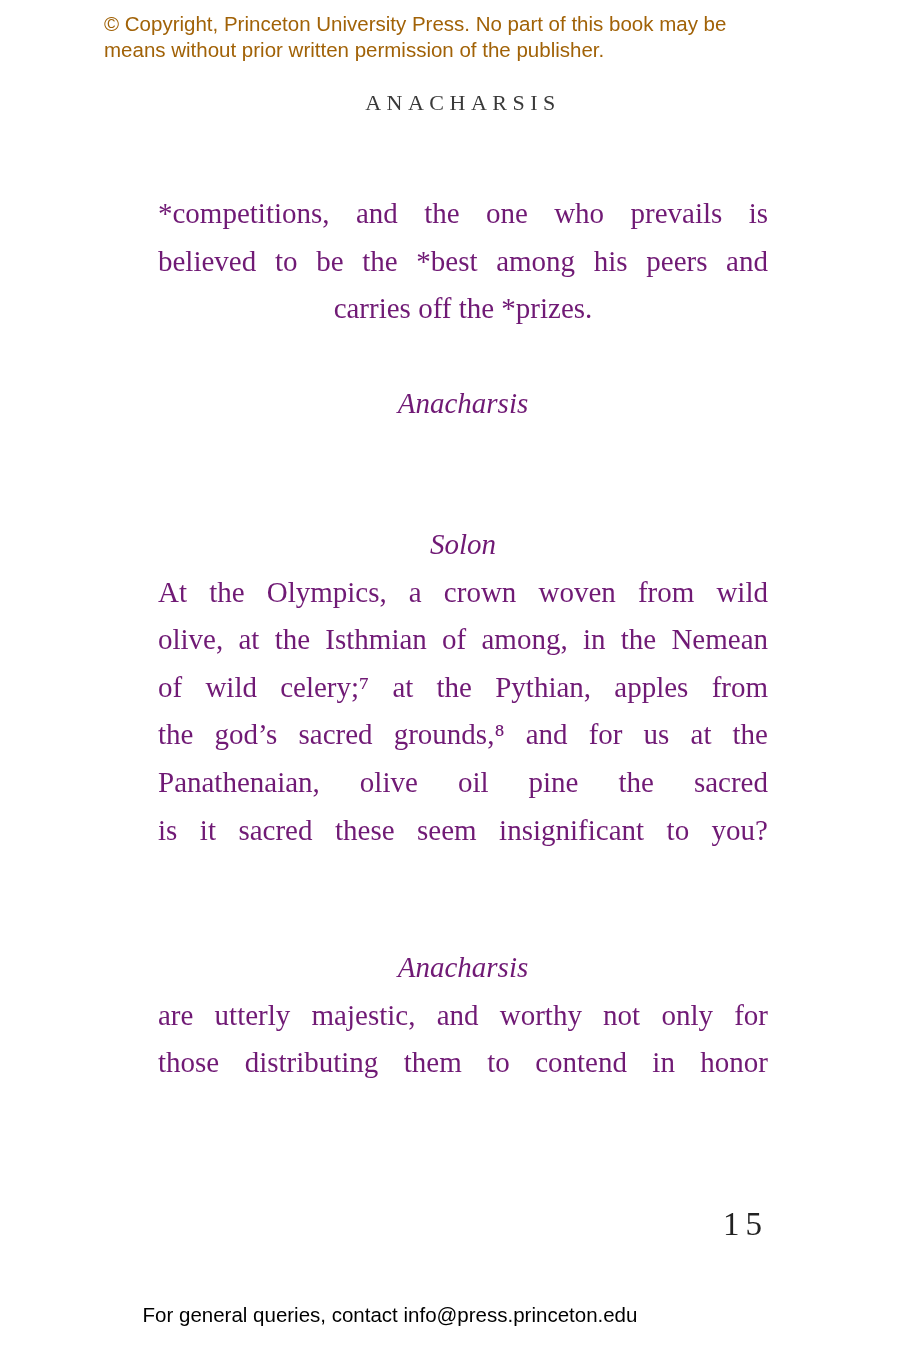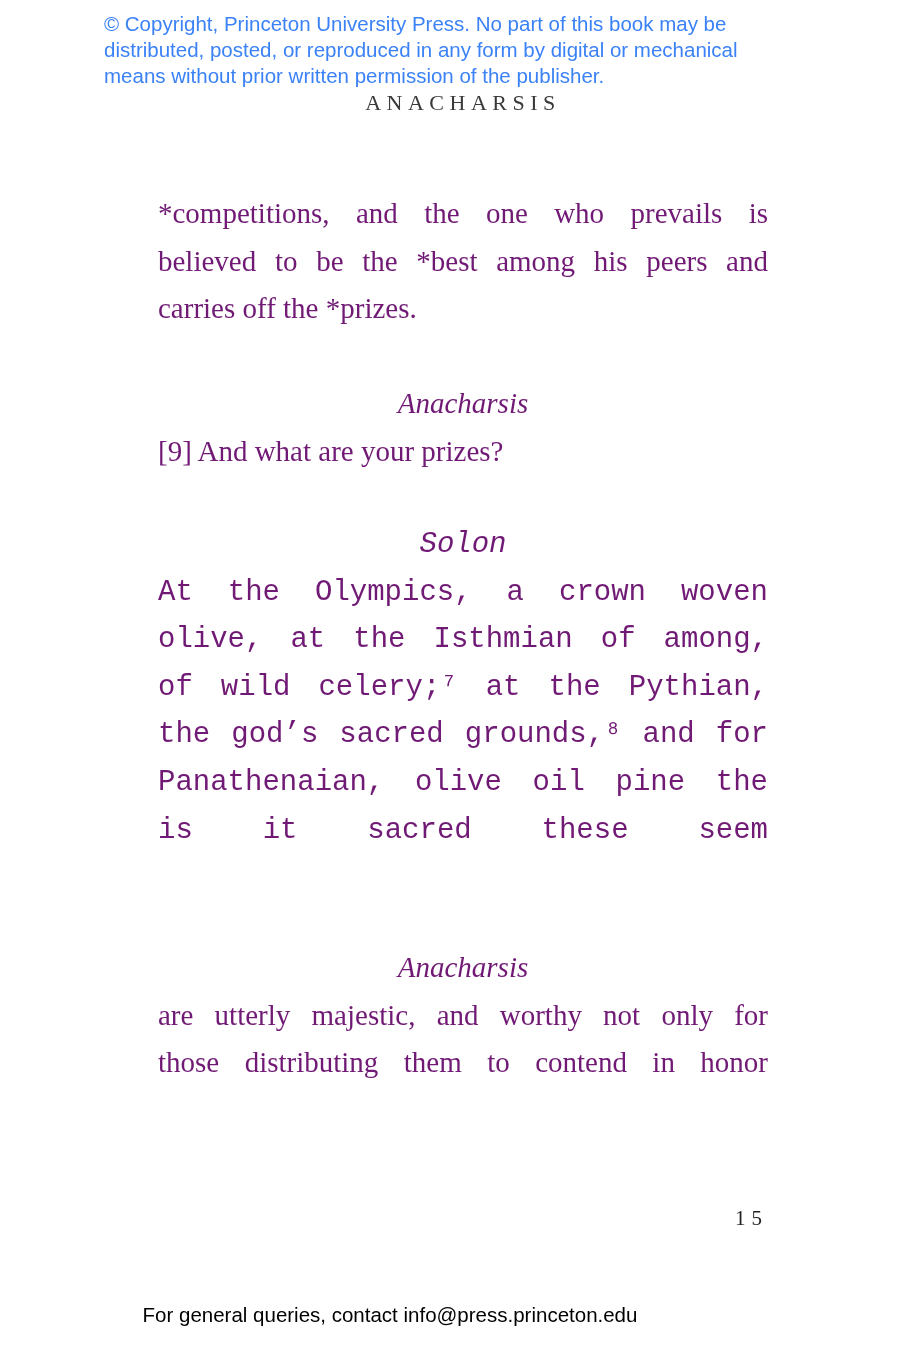--- a/index.html
+++ b/index.html
@@ -18,7 +18,7 @@
     font-family: "Liberation Sans", sans-serif;
     font-size: 20.5px;
     line-height: 26px;
-    color: #3b82f6;
+    color: #a16207;
     text-align: left;
   }
   .running-head {

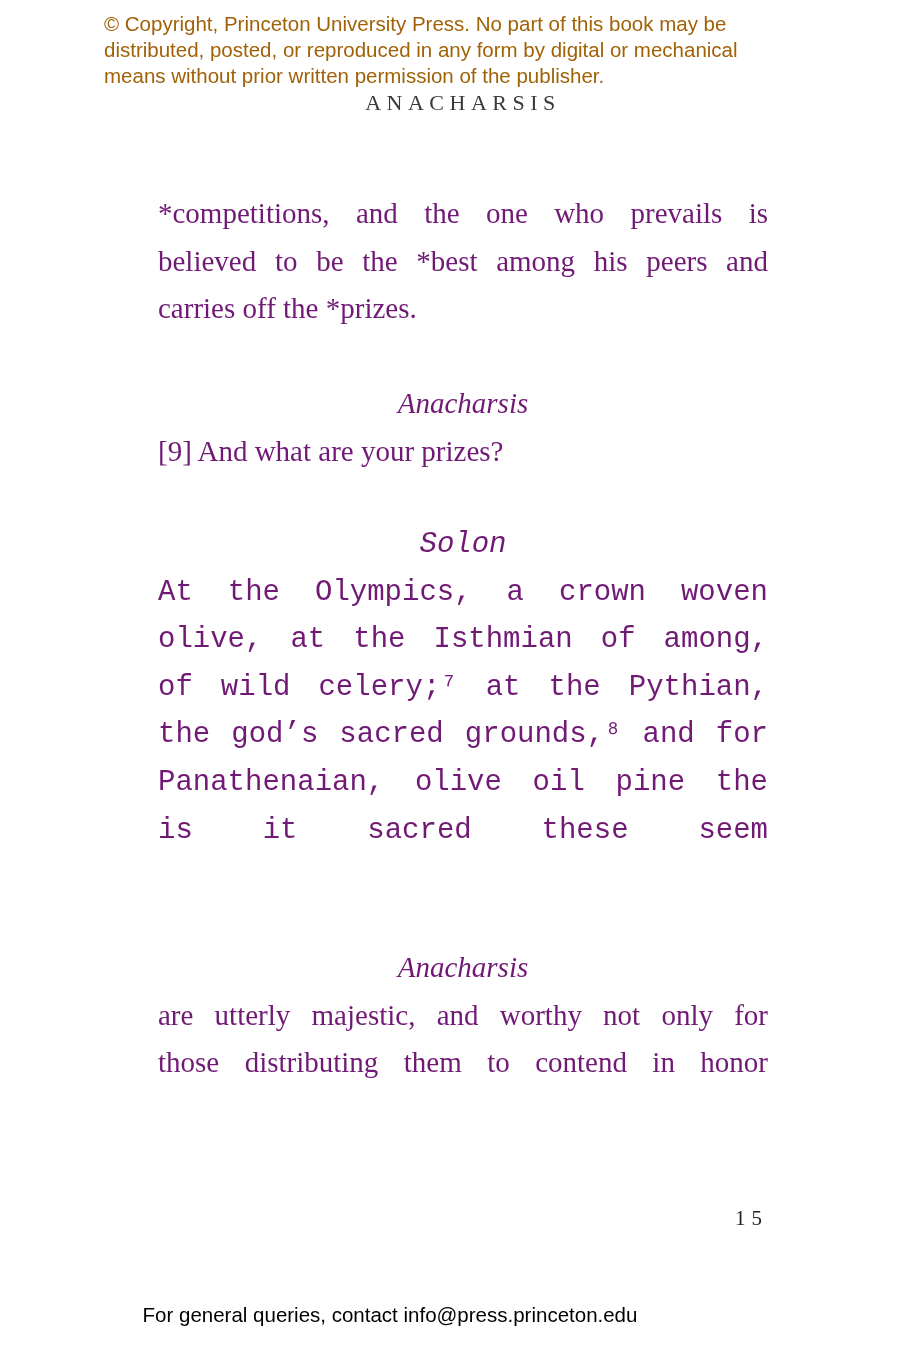--- a/index.html
+++ b/index.html
@@ -90,7 +90,6 @@
 
   <div class="copyright">
     <div>© Copyright, Princeton University Press. No part of this book may be</div>
-    <div>distributed, posted, or reproduced in any form by digital or mechanical</div>
     <div>means without prior written permission of the publisher.</div>
   </div>
 

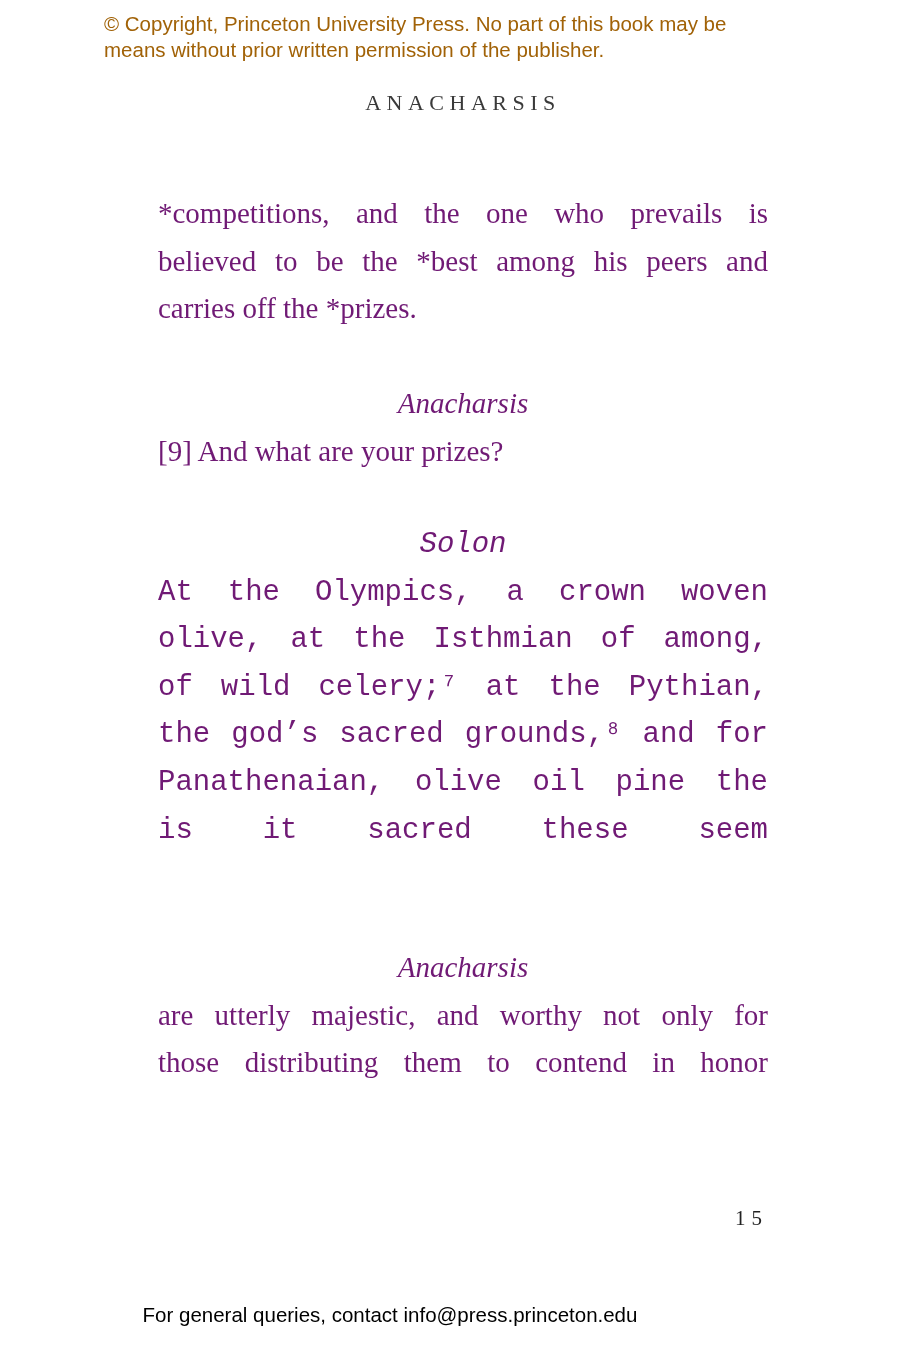--- a/index.html
+++ b/index.html
@@ -58,7 +58,7 @@
     word-spacing: 0.02em;
   }
   .lastline {
-    text-align: left;
+    text-align: center;
     height: 47.6px;
   }
   .page-number {

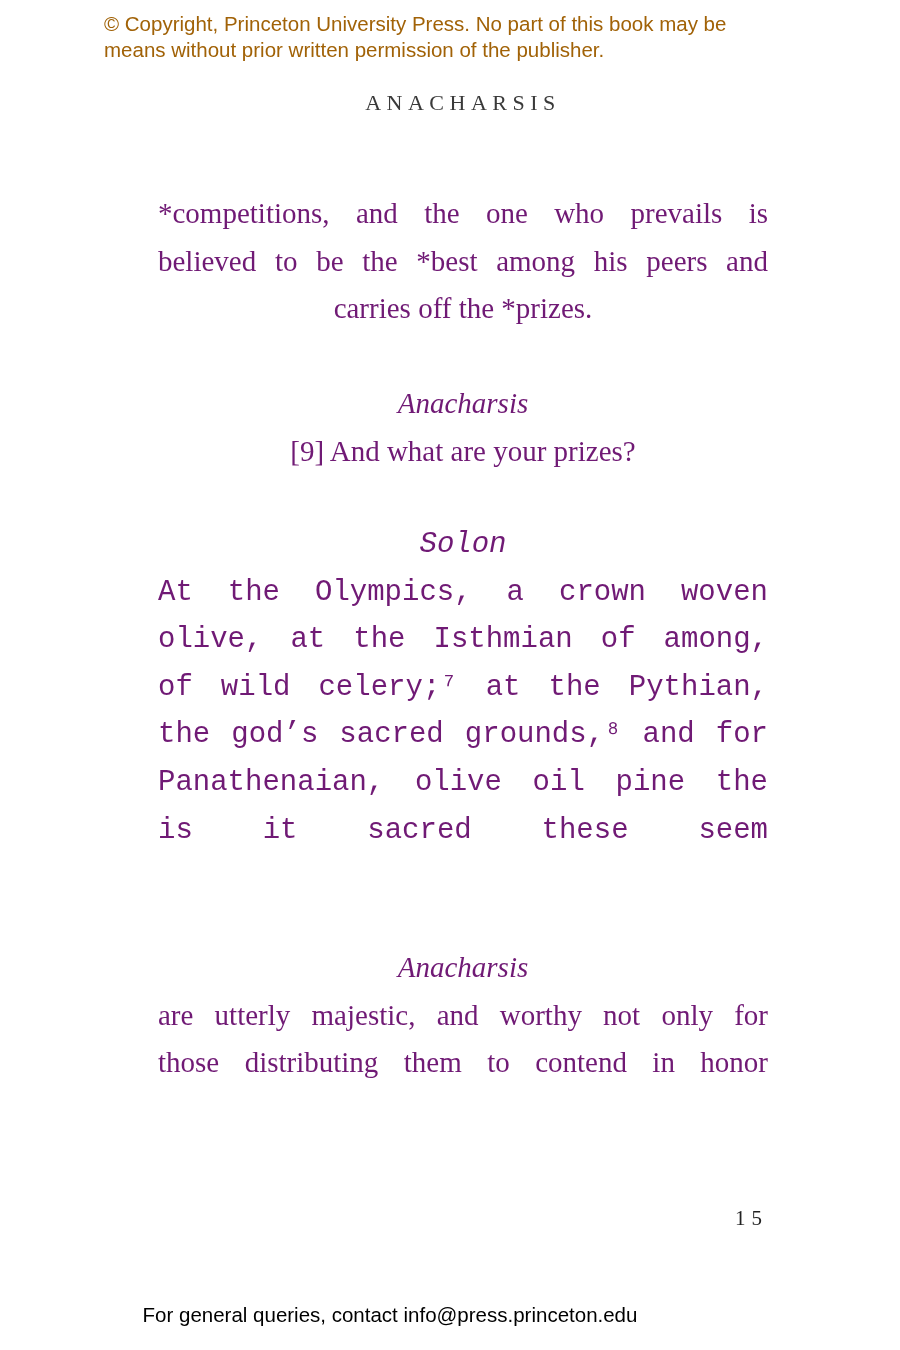--- a/index.html
+++ b/index.html
@@ -102,7 +102,6 @@
     </div>
   <div class="block block-2">
       <div class="speaker">Anacharsis</div>
-      <div class="lastline">[9] And what are your prizes?</div>
     </div>
   <div class="block block-3">
       <div class="speaker">Solon</div>

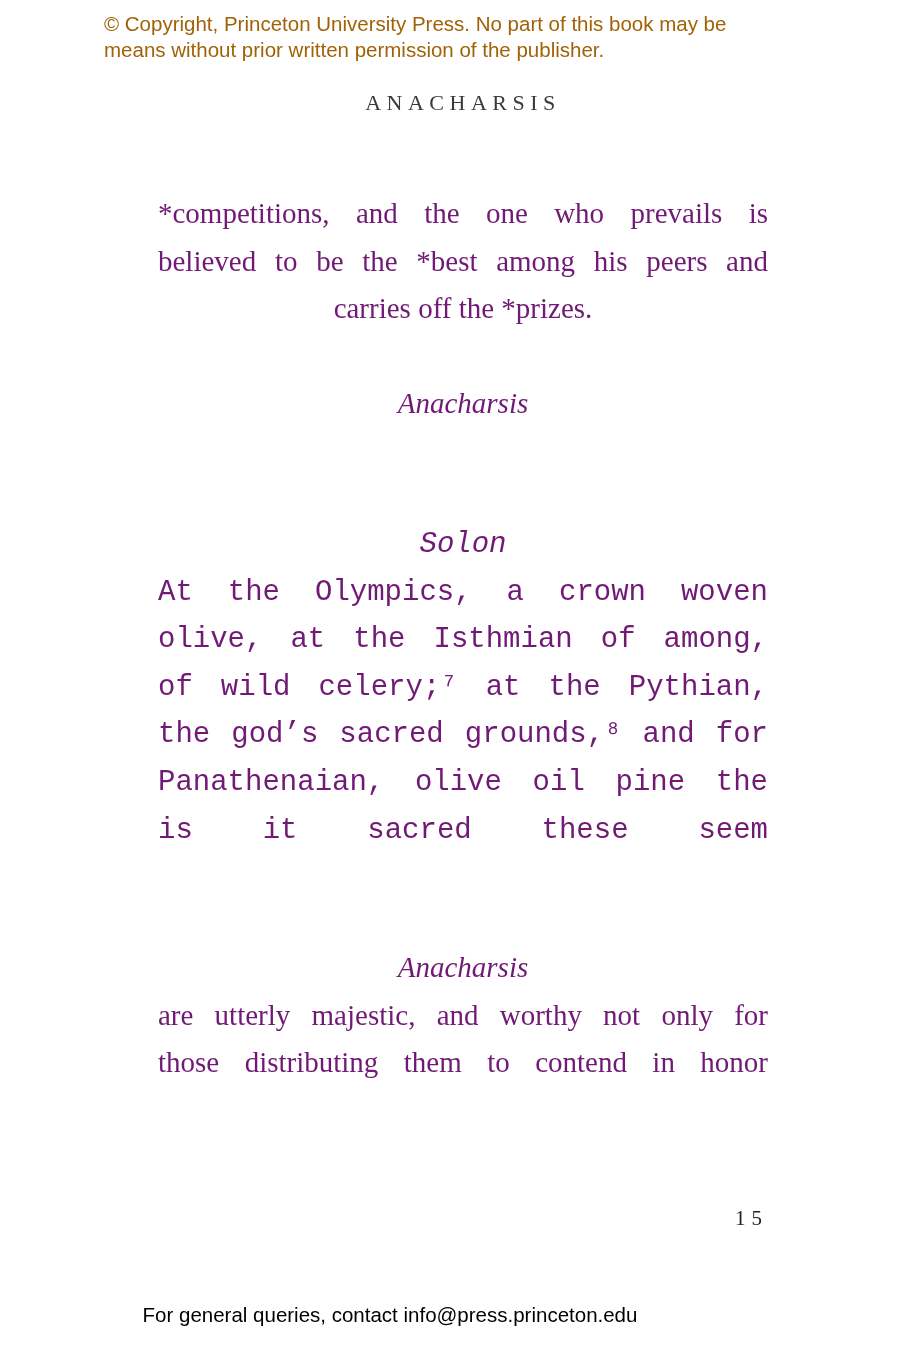--- a/index.html
+++ b/index.html
@@ -43,7 +43,7 @@
   }
   .block-1 { top: 190px; }
   .block-2 { top: 380px; }
-  .block-3 { top: 521px; font-family: Liberation Mono, monospace; }
+  .block-3 { top: 521px; }
   .block-4 { top: 944px; }
   .speaker {
     text-align: center;

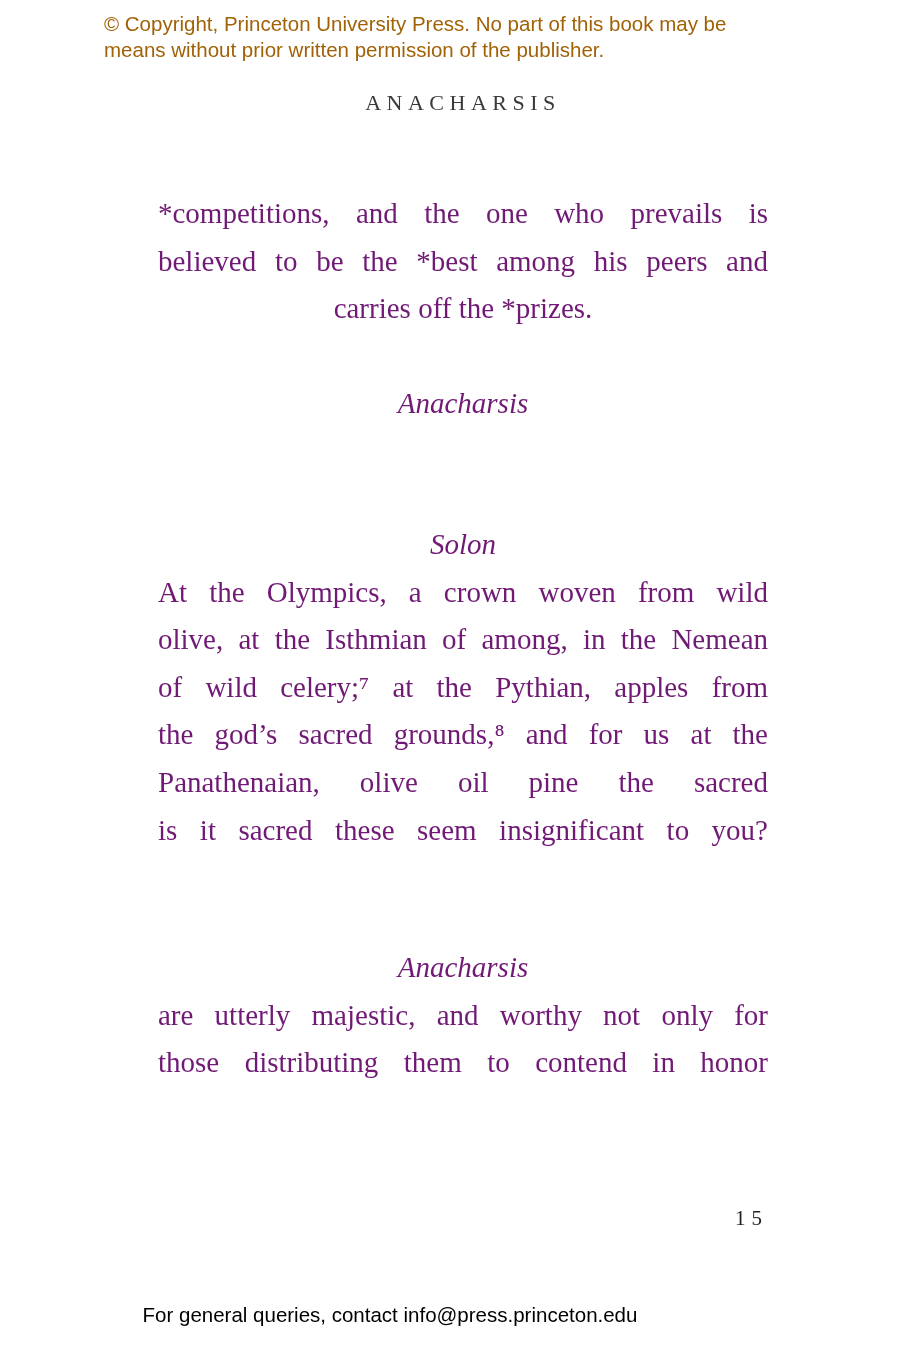--- a/index.html
+++ b/index.html
@@ -68,7 +68,7 @@
     top: 1206px;
     text-align: right;
     font-family: "Liberation Serif", "DejaVu Serif", serif;
-    font-size: 21px;
+    font-size: 33px;
     letter-spacing: 6px;
     color: #222222;
   }

